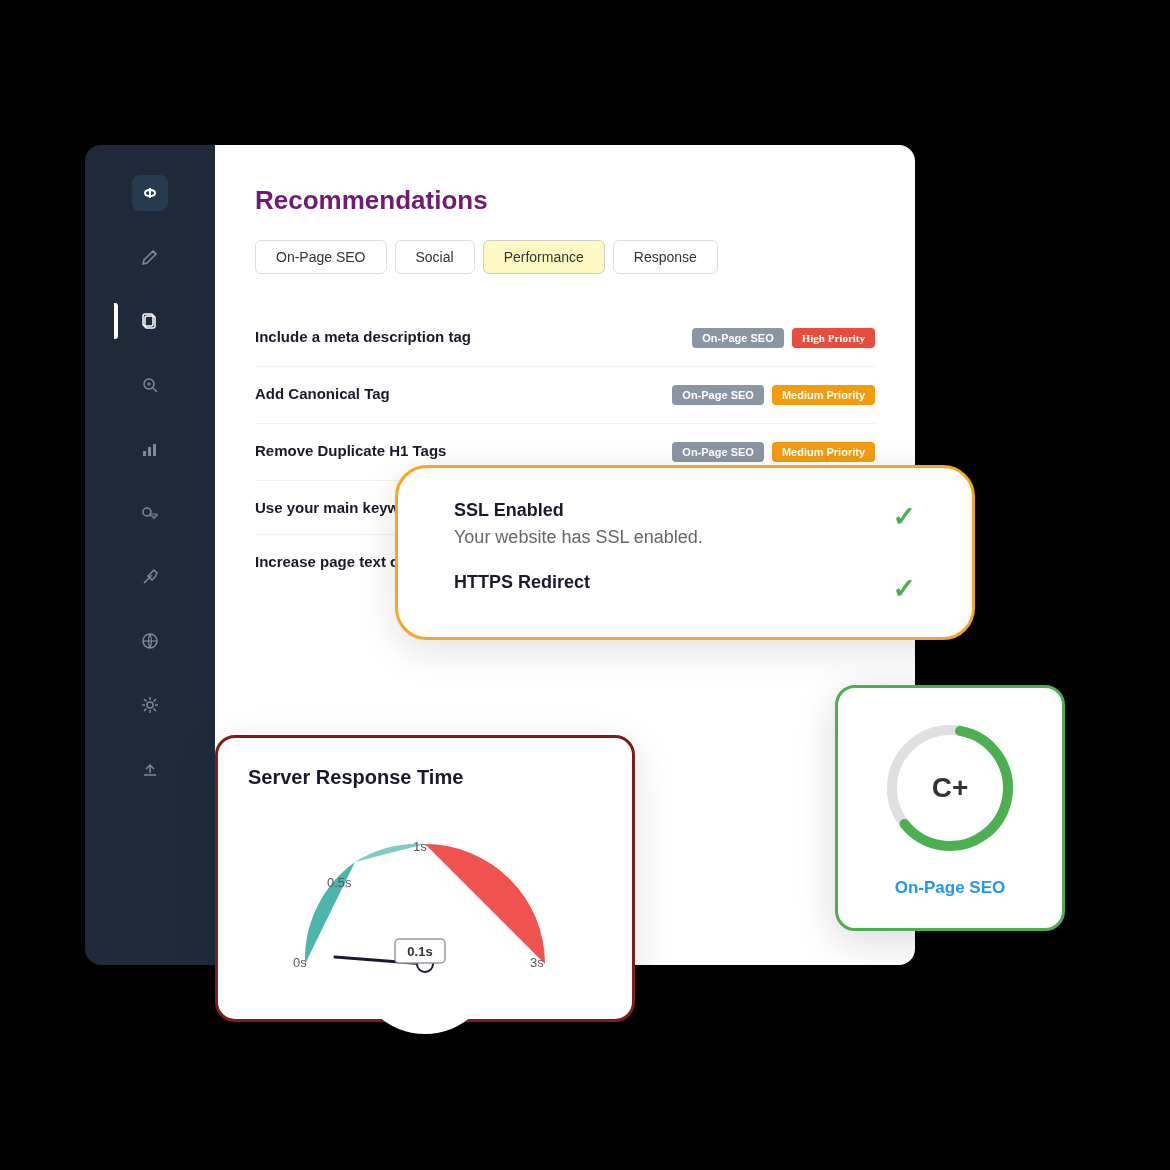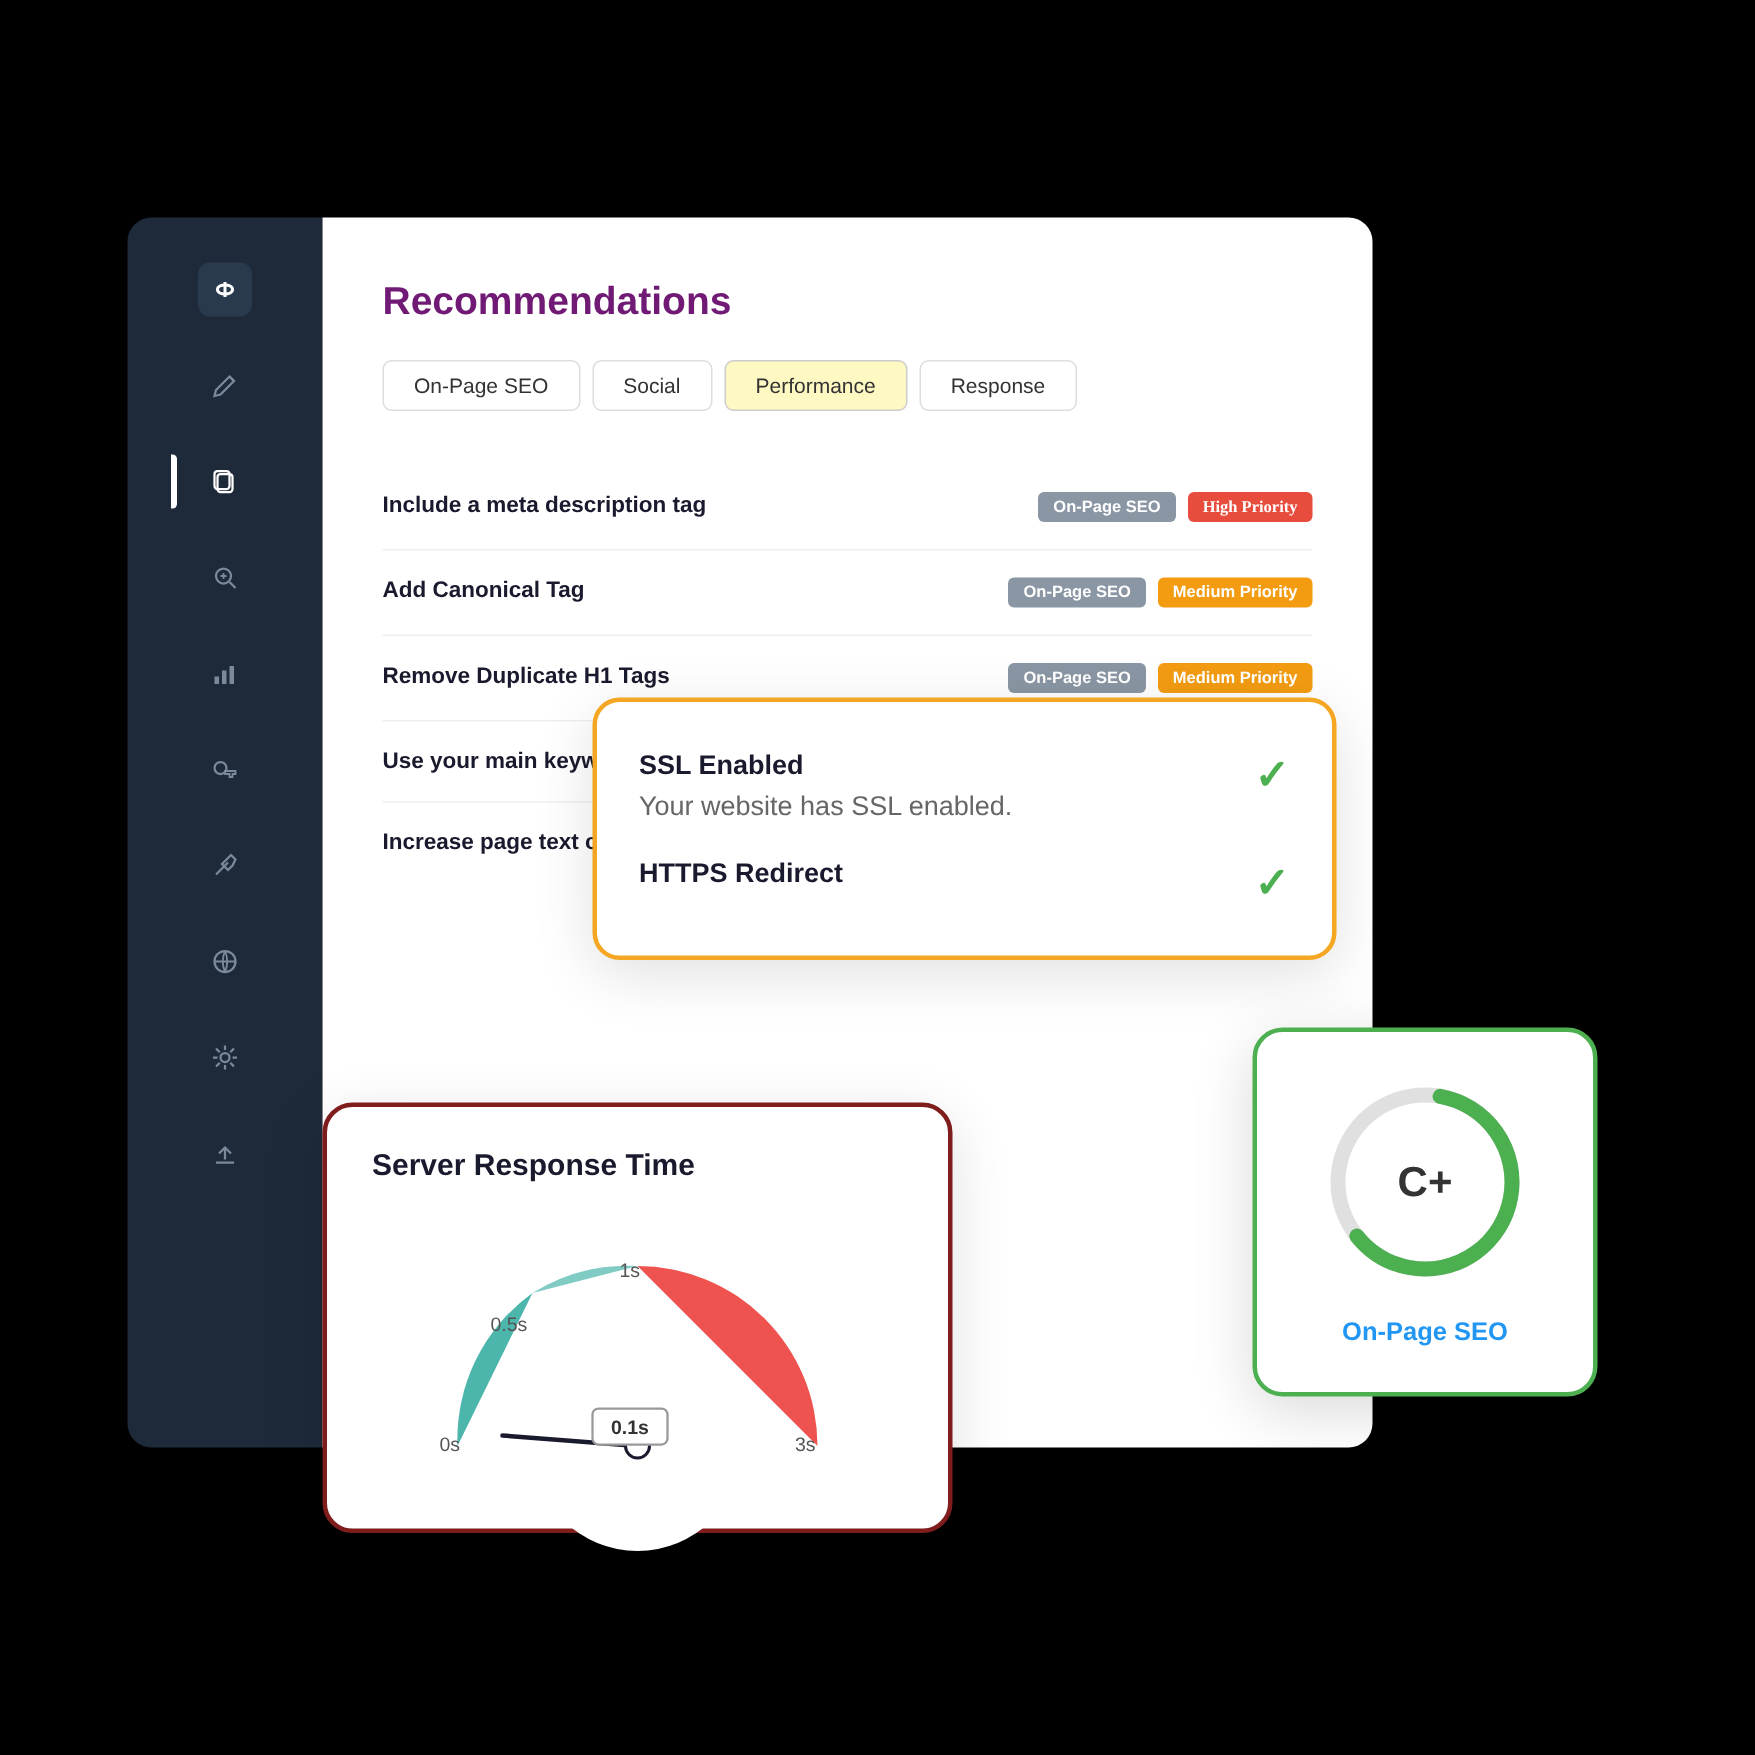--- a/index.html
+++ b/index.html
@@ -151,11 +151,11 @@
       position: absolute;
       left: 310px;
       top: 380px;
-      width: 496px;
-      background: #fff;
-      border-radius: 18px;
+      width: 580px;
+      background: #fff;
+      border-radius: 32px;
       border: 3px solid #f5a623;
-      padding: 32px 28px;
+      padding: 32px 56px;
       z-index: 10;
       box-shadow: 0 10px 40px rgba(0,0,0,0.12);
     }

